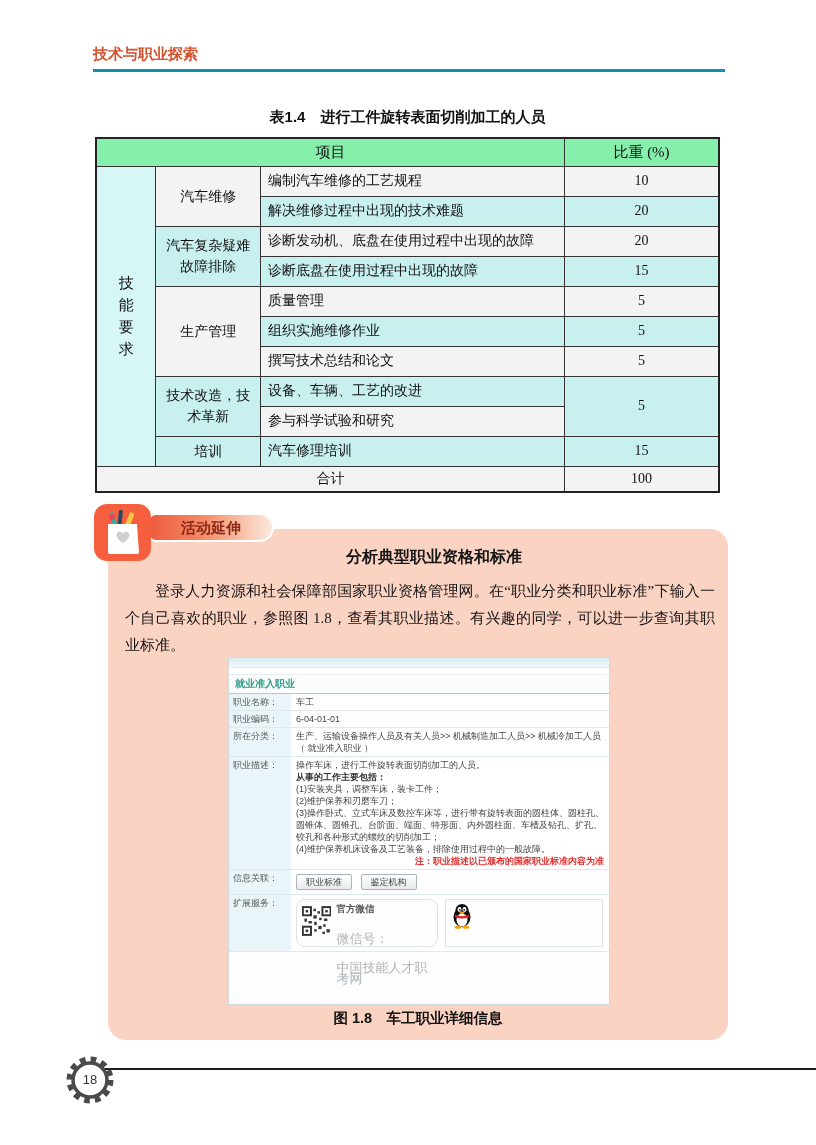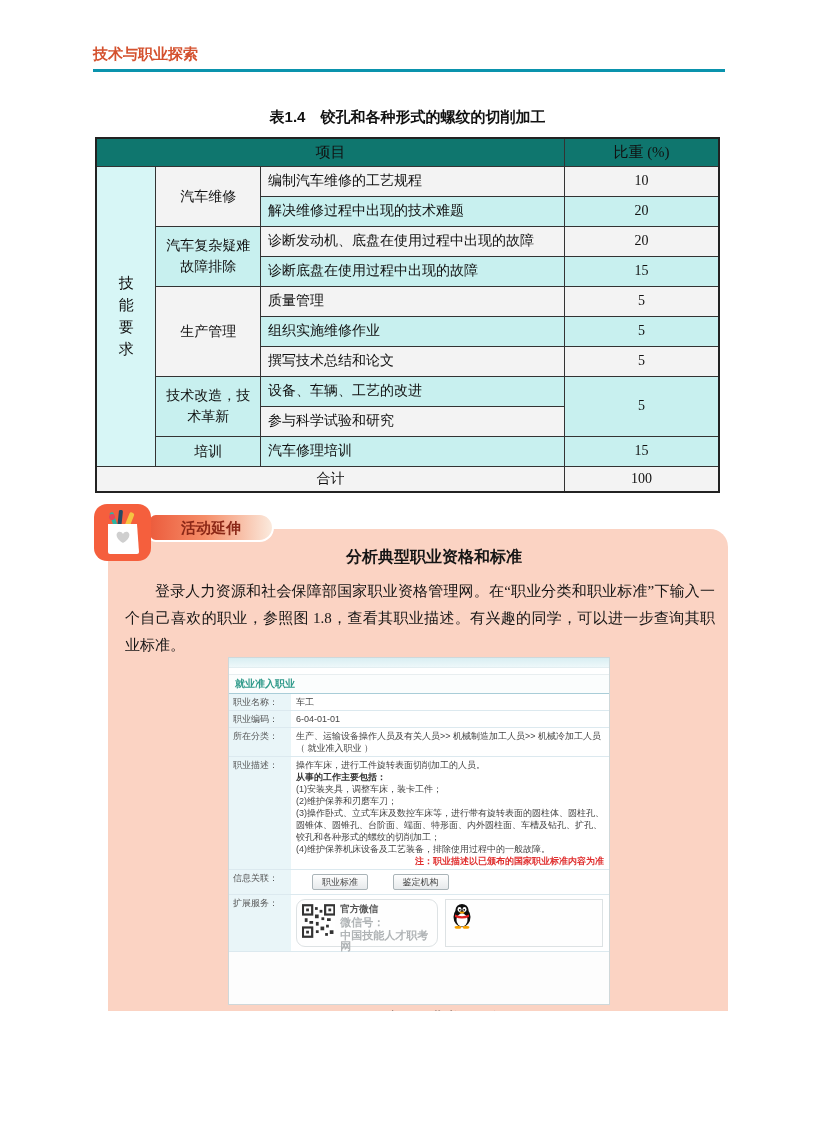--- a/index.html
+++ b/index.html
@@ -4,7 +4,7 @@
 <style>
   * { margin:0; padding:0; box-sizing:border-box; }
   html,body { background:#ffffff; }
-  .page { position:relative; width:816px; height:1011px; background:#fff; overflow:hidden;
+  .page { position:relative; width:816px; height:1145px; background:#fff; overflow:hidden;
           font-family:"Liberation Sans", sans-serif;padding-left:24px; }
 
   

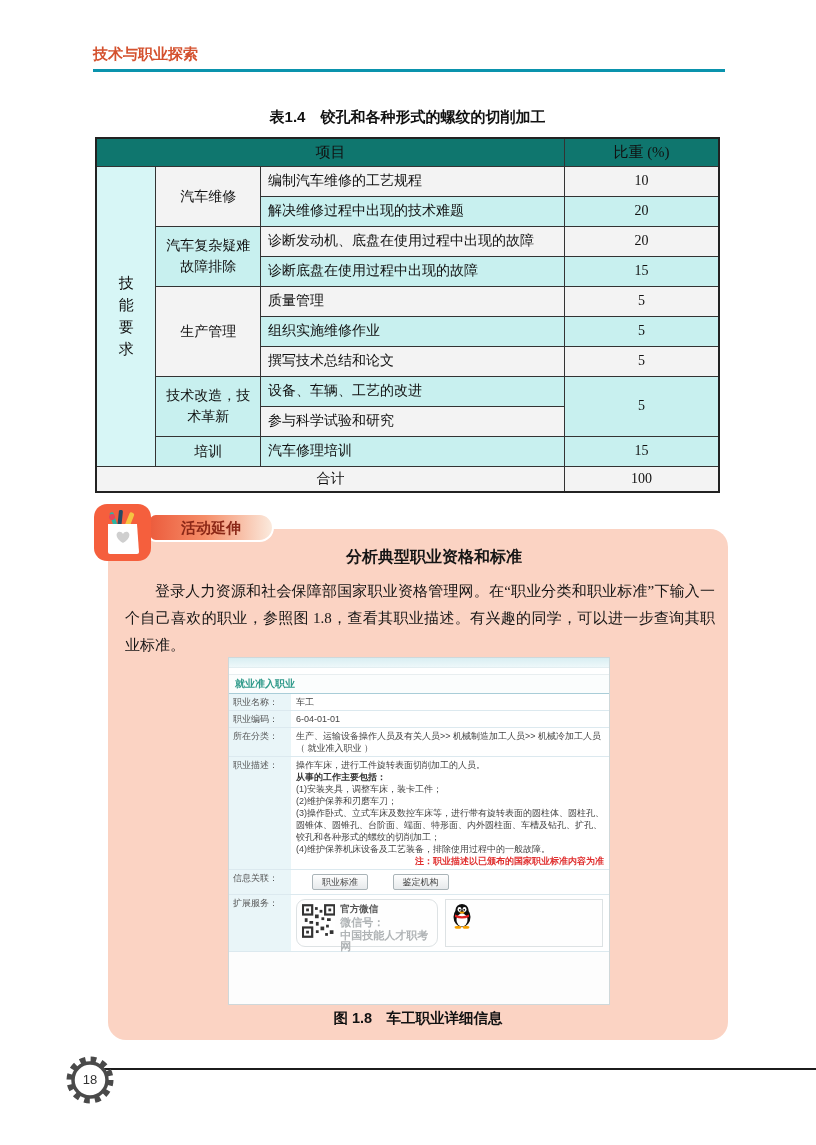--- a/index.html
+++ b/index.html
@@ -82,7 +82,7 @@
   <div class="runhead">技术与职业探索</div>
   <div class="runrule"></div>
 
-  <div class="tbl-title">表1.4　铰孔和各种形式的螺纹的切削加工</div>
+  <div class="tbl-title">表1.4　进行工件旋转表面切削加工的人员</div>
 
   <table class="skill">
     <thead>

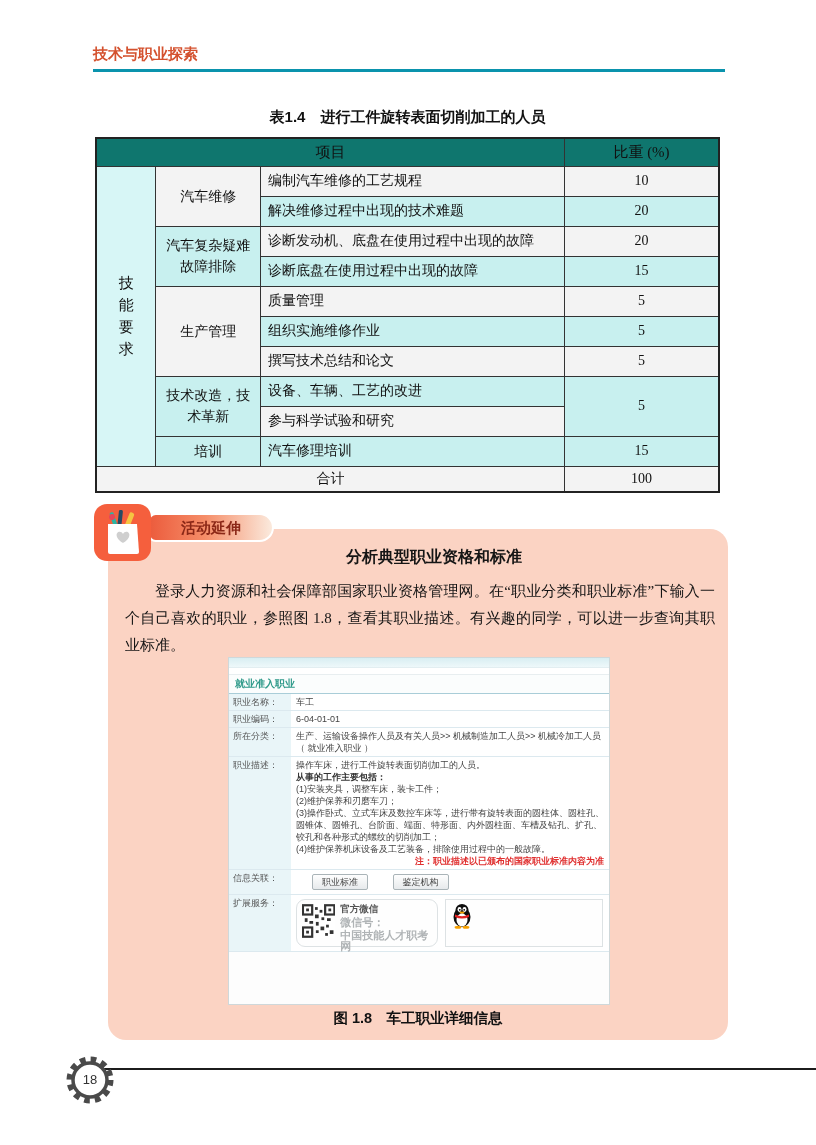--- a/index.html
+++ b/index.html
@@ -18,7 +18,7 @@
                 font-family:"Liberation Serif", serif; font-size:14px; color:#111;
                 border:2px solid #222; }
   table.skill th, table.skill td { border:1px solid #333; }
-  table.skill th { height:28px; background:#0f766e; font-weight:normal; font-size:15px; }
+  table.skill th { height:28px; background:#86efac; font-weight:normal; font-size:15px; }
   td.side { width:60px; background:#d7f6f6; text-align:center; vertical-align:middle; }
   td.side .vert { display:inline-block; width:16px; word-break:break-all; line-height:22px; font-size:15px; }
   td.cat  { width:105px; text-align:center; vertical-align:middle; padding:0 7px; line-height:21px; }

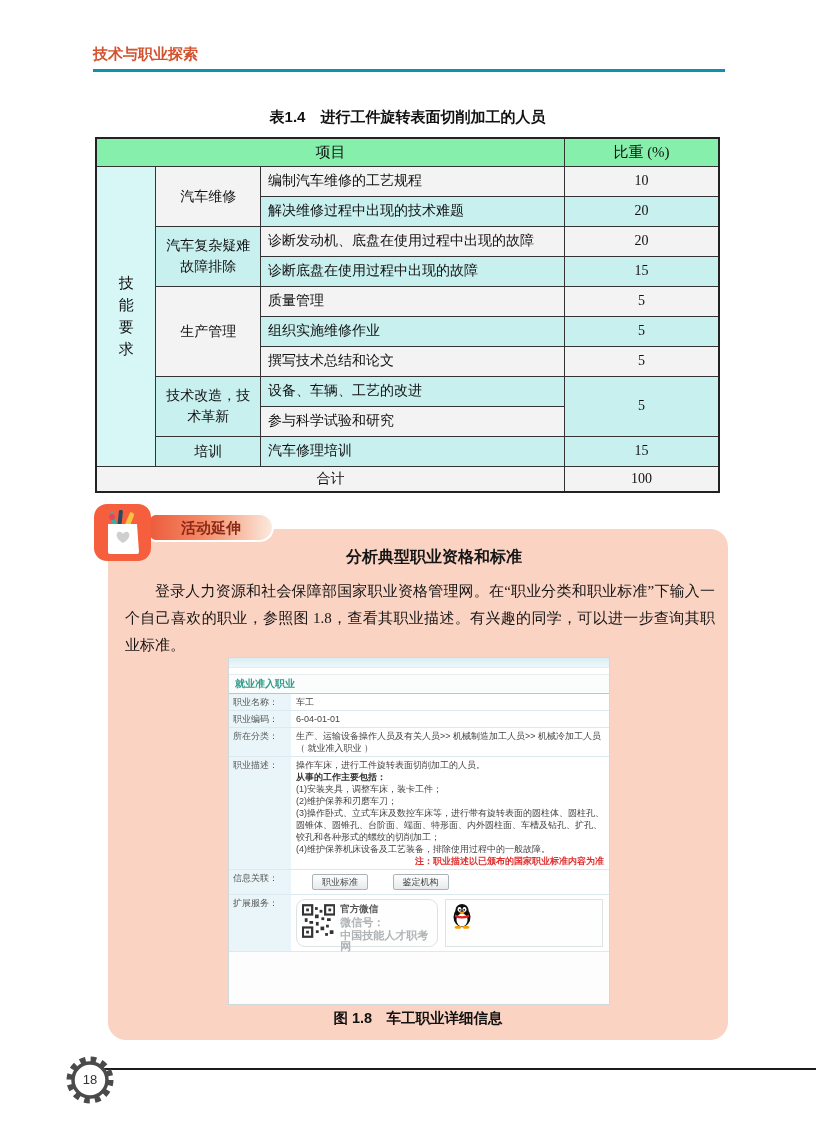--- a/index.html
+++ b/index.html
@@ -55,7 +55,7 @@
   .srow .val { flex:1; background:#fff; padding:2px 5px; }
   .srow .val .bold { font-weight:bold; color:#333; }
   .srow .val .note { color:#e03030; text-align:right; font-weight:bold; }
-  .sbtn { display:inline-block; padding:1px 9px; margin:2px 6px 2px 16px; font-size:9px;
+  .sbtn { display:inline-block; padding:1px 9px; margin:2px 6px 2px 0; font-size:9px;
           border:1px solid #aab4b8; border-radius:2px; color:#444;
           background:linear-gradient(#fefefe,#e7eaec); }
   .svc { display:flex; gap:7px; padding:2px 0; }

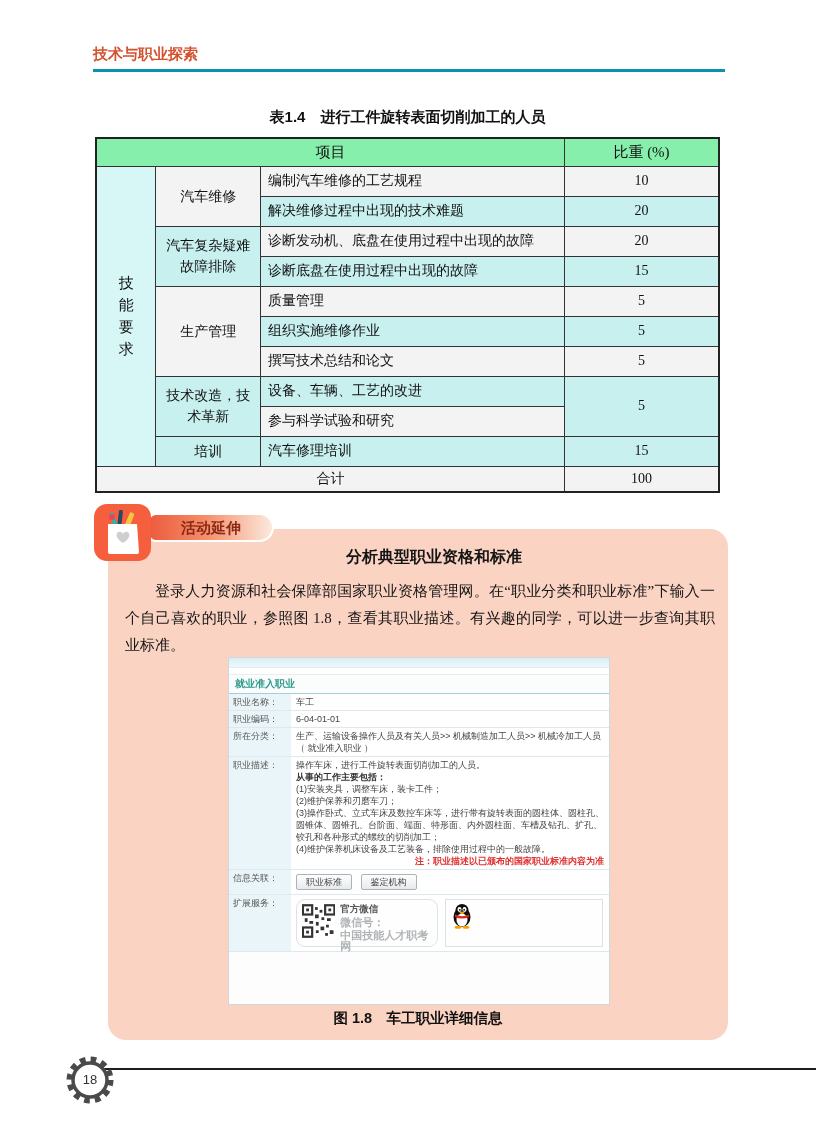--- a/index.html
+++ b/index.html
@@ -63,7 +63,7 @@
   .svc-box.wechat { width:142px;border-radius:9px; } .svc-box.qq { width:158px; }
   .svc-txt .t1 { font-weight:bold; color:#555; font-size:9.5px; }
   .svc-txt .t1.link { color:#44617d; text-decoration:underline; cursor:pointer; }
-  .svc-txt .t2, .svc-txt .t3 { color:#b0b4b6; font-size:11px; line-height:11px; margin-top:2px;font-weight:bold; }
+  .svc-txt .t2, .svc-txt .t3 { color:#b0b4b6; font-size:13px; line-height:11px; margin-top:18px; }
 
   .fig-caption { position:absolute; left:108px; top:1009px; width:620px; z-index:2; text-align:center;
                  font-size:14.5px; font-weight:bold; color:#111; }

